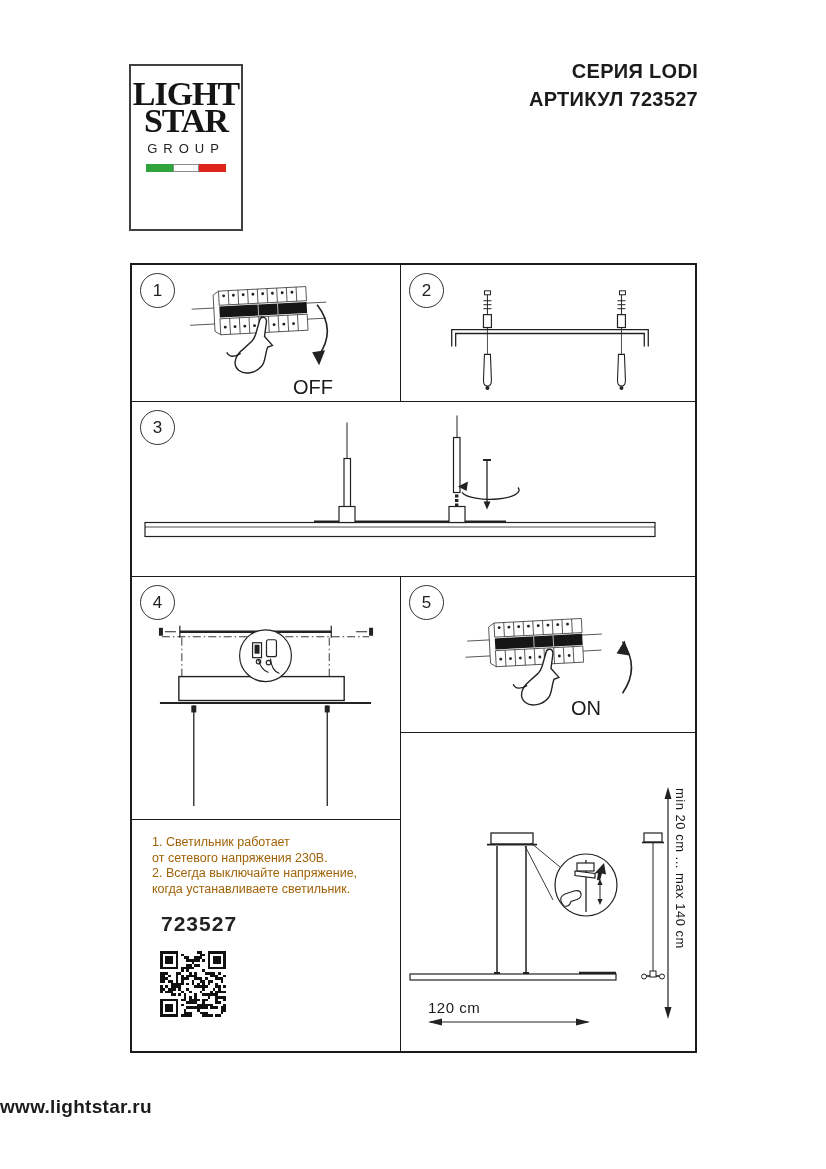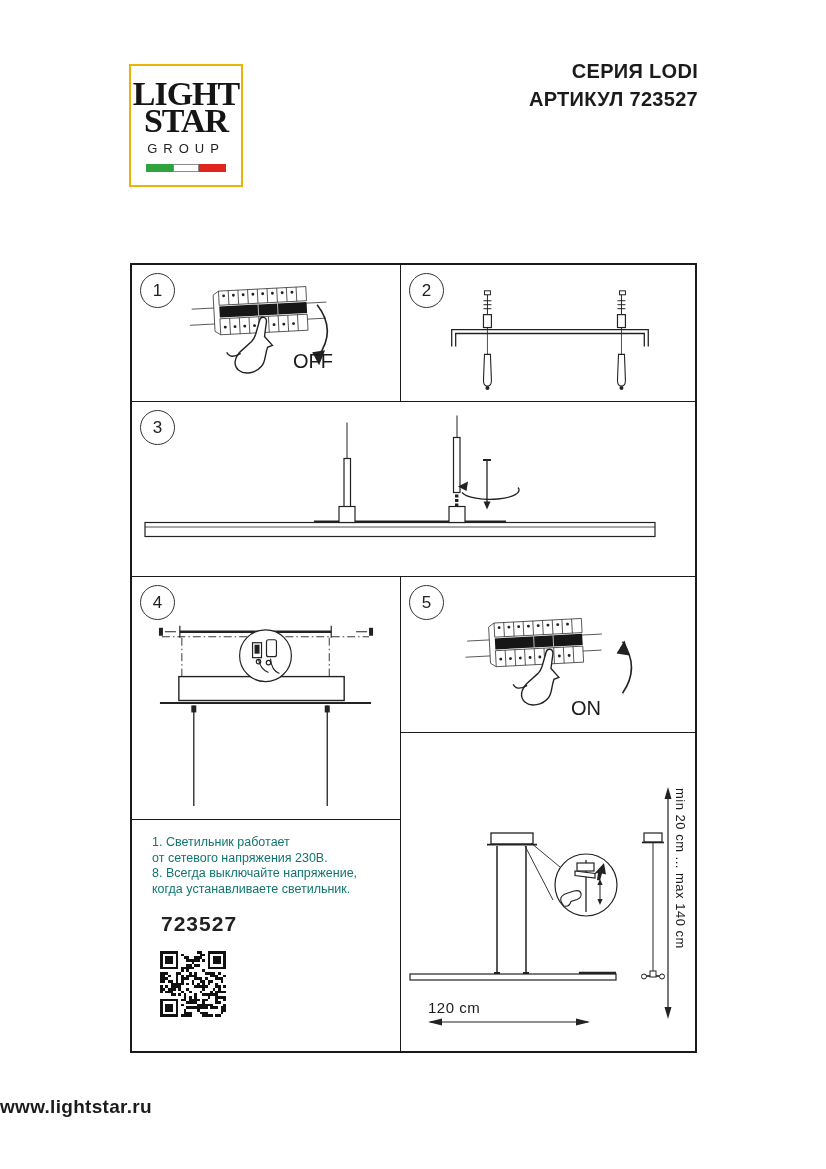--- a/index.html
+++ b/index.html
@@ -6,8 +6,8 @@
   .page{position:relative;width:826px;height:1169px;background:#fff;overflow:hidden;
         font-family:"Liberation Sans","DejaVu Sans",sans-serif;color:#1b1b1b;}
   
-  .logo-box{position:absolute;left:129px;top:64px;width:114px;height:123px;
-            border:2px solid #eab308;box-sizing:border-box;text-align:center;}
+  .logo-box{position:absolute;left:129px;top:64px;width:114px;height:167px;
+            border:2px solid #404040;box-sizing:border-box;text-align:center;}
   .logo-word{font-family:"Liberation Serif","DejaVu Serif",serif;font-weight:bold;
              font-size:34px;line-height:27px;letter-spacing:-1px;color:#151515;}
   .logo-word.first{margin-top:14px;}

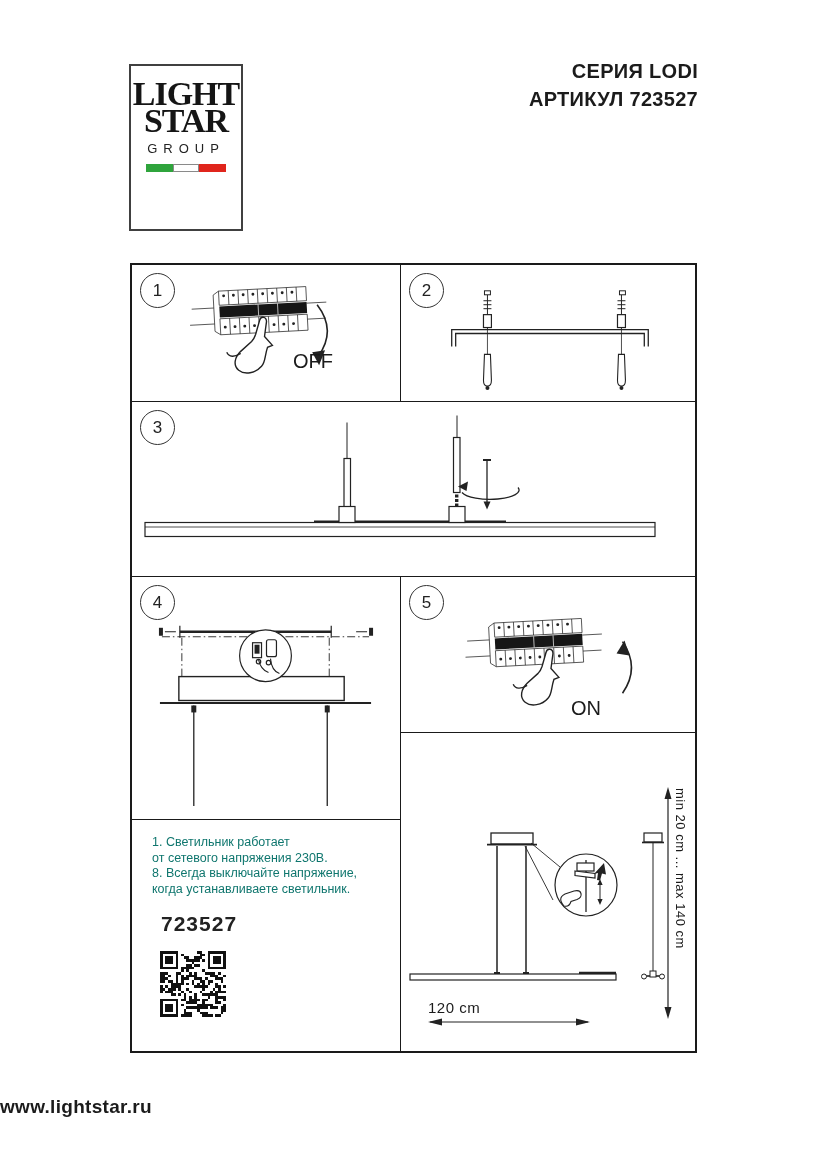--- a/index.html
+++ b/index.html
@@ -100,7 +100,7 @@
         <path d="M181,88 L194,86 L188,101 Z" fill="#222"></path>
         <use href="#hand" transform="translate(141,81)"></use>
       </svg>
-      <span class="draw-label" style="left:161px;top:85px;">OFF</span>
+      <span class="draw-label" style="left:161px;top:111px;">OFF</span>
     </div>
 
     <div class="panel p2">

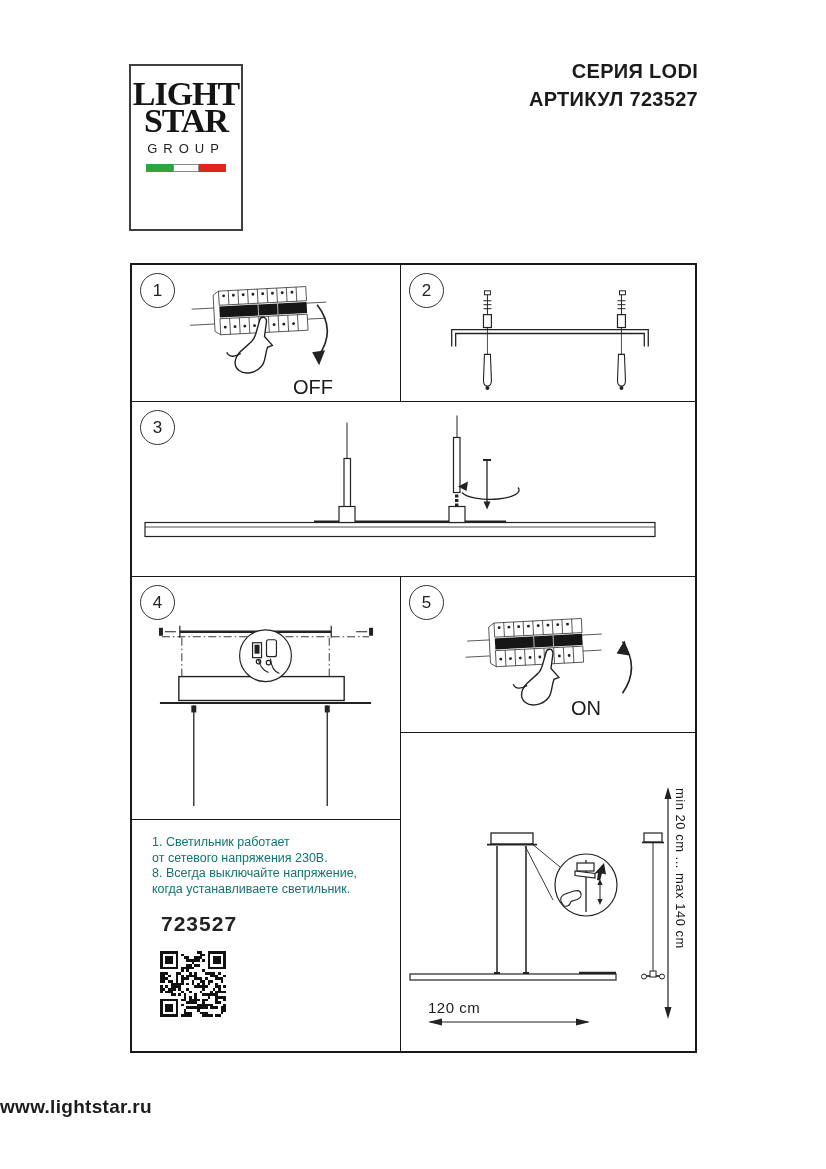--- a/index.html
+++ b/index.html
@@ -34,7 +34,7 @@
   .fig{position:absolute;left:0;top:0;width:100%;height:100%;}
   .draw-label{position:absolute;font-size:20px;color:#1b1b1b;}
   
-  .notes-text{position:absolute;left:20px;top:15px;font-size:12.5px;line-height:15.5px;color:#0f766e;}
+  .notes-text{position:absolute;left:20px;top:15px;font-size:12.5px;line-height:15.5px;color:#a16207;}
   .notes-article{position:absolute;left:29px;top:92px;font-size:21px;font-weight:bold;letter-spacing:1px;color:#222;text-align:right;}
   .qr{position:absolute;left:28px;top:131px;width:66px;height:66px;}
   

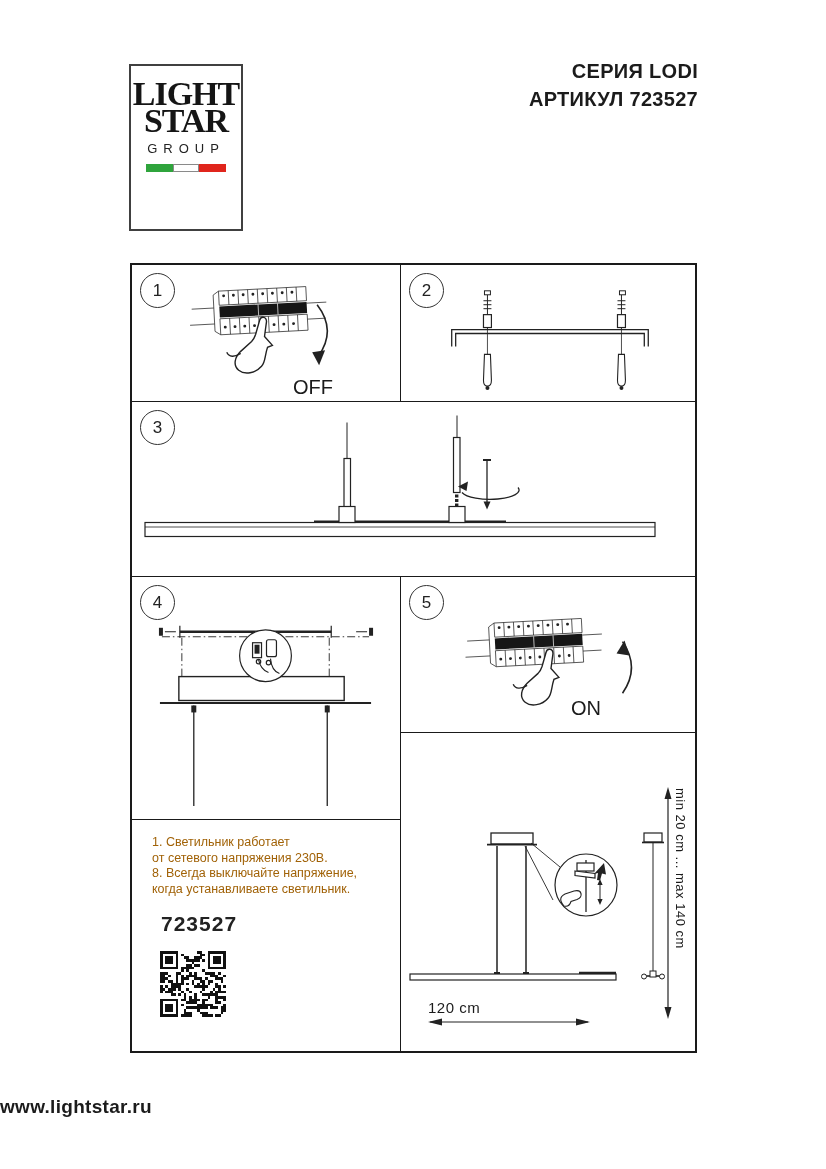--- a/index.html
+++ b/index.html
@@ -193,7 +193,7 @@
       <div class="notes-text">
         <div>1. Светильник работает</div>
         <div>от сетевого напряжения 230В.</div>
-        <div>8. Всегда выключайте напряжение,</div>
+        <div>2. Всегда выключайте напряжение,</div>
         <div>когда устанавливаете светильник.</div>
       </div>
       <div class="notes-article">723527</div>

